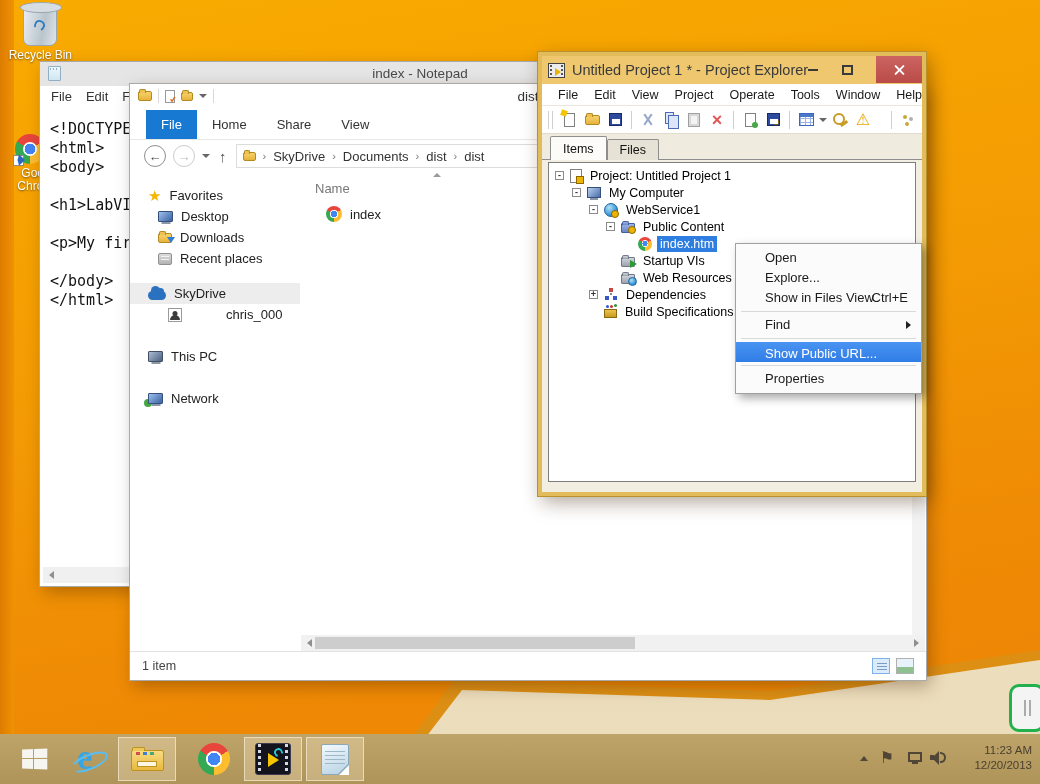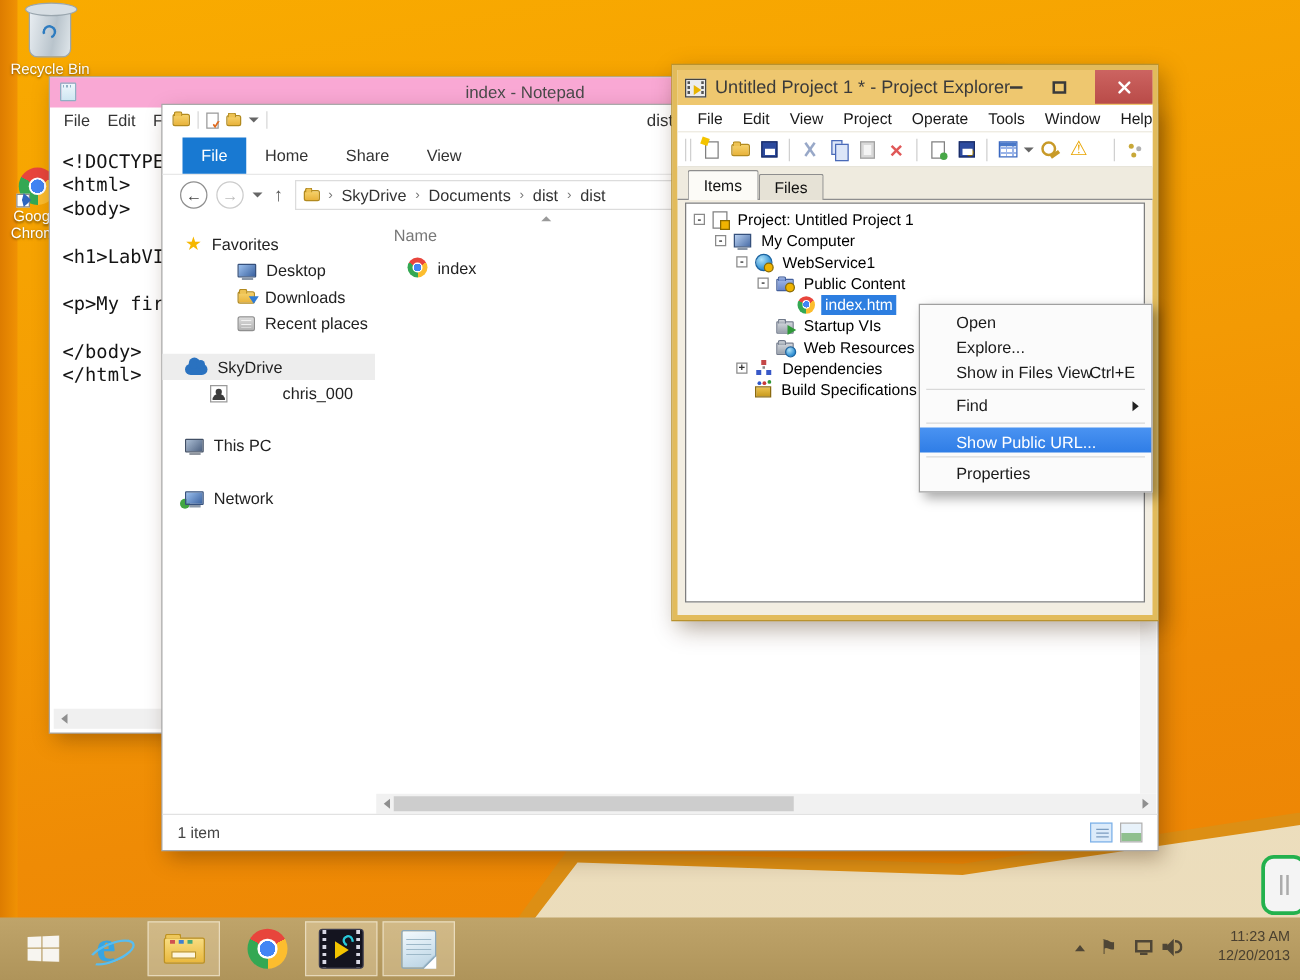--- a/index.html
+++ b/index.html
@@ -17,7 +17,7 @@
     clip-path:polygon(390px 784px,462px 690px,770px 700px,1040px 660px,1040px 784px);}
   
   .dicon{position:absolute;width:64px;text-align:center;z-index:10;}
-  .dlabel{margin-top:3px;font-size:12px;color:#fff;text-shadow:0 1px 2px rgba(0,0,0,.55);line-height:13px;}
+  .dlabel{margin-top:3px;font-size:12px;color:#fff;text-shadow:0 1px 2px rgba(0,0,0,.55);line-height:13px;text-align:right;}
   .ic-bin{width:34px;height:40px;margin:0 auto;border:1px solid #9aa6ae;border-radius:4px 4px 7px 7px;
     background:linear-gradient(100deg,#e9eef2,#b9c4cc 60%,#dfe6ea);position:relative;}
   .ic-bin::before{content:"";position:absolute;left:-4px;top:-5px;width:40px;height:9px;border:1px solid #9aa6ae;

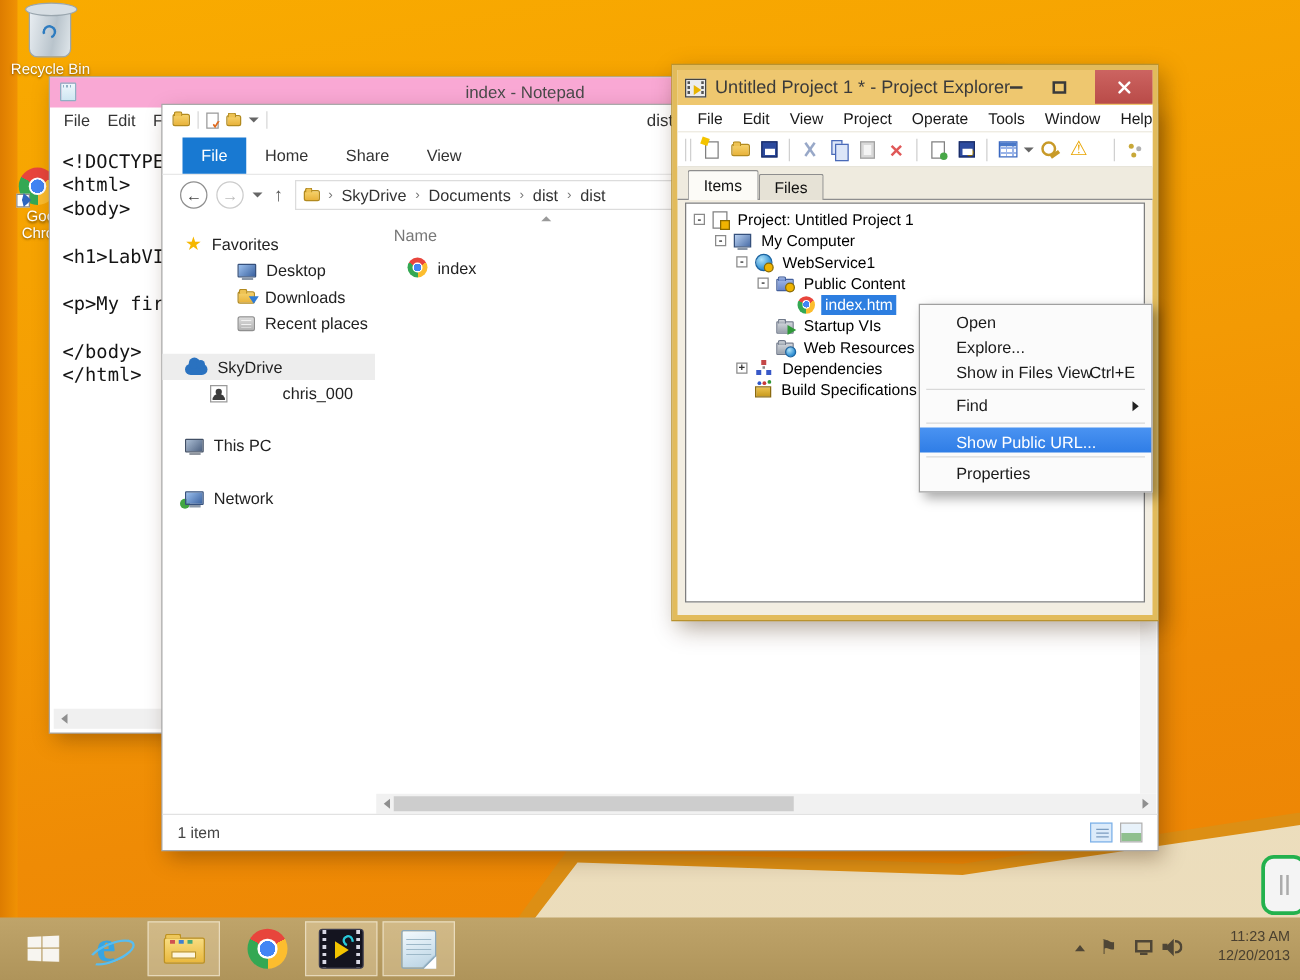--- a/index.html
+++ b/index.html
@@ -35,7 +35,7 @@
   .win{position:absolute;background:#fff;box-shadow:0 0 0 1px #a9a9a9,4px 6px 16px rgba(60,30,0,.35);}
   
   .np{left:40px;top:62px;width:760px;height:524px;z-index:20;}
-  .np-titlebar{height:24px;position:relative;background:#f9a8d4;text-decoration:underline;}
+  .np-titlebar{height:24px;position:relative;background:#e5e5e5;text-decoration:underline;}
   .ic-notepad{position:absolute;left:8px;top:4px;width:13px;height:15px;border:1px solid #8fb0c4;border-radius:1px;
     background:linear-gradient(#eef7fc,#cfe6f2);}
   .ic-notepad::before{content:"";position:absolute;left:1px;top:1px;right:1px;height:2px;

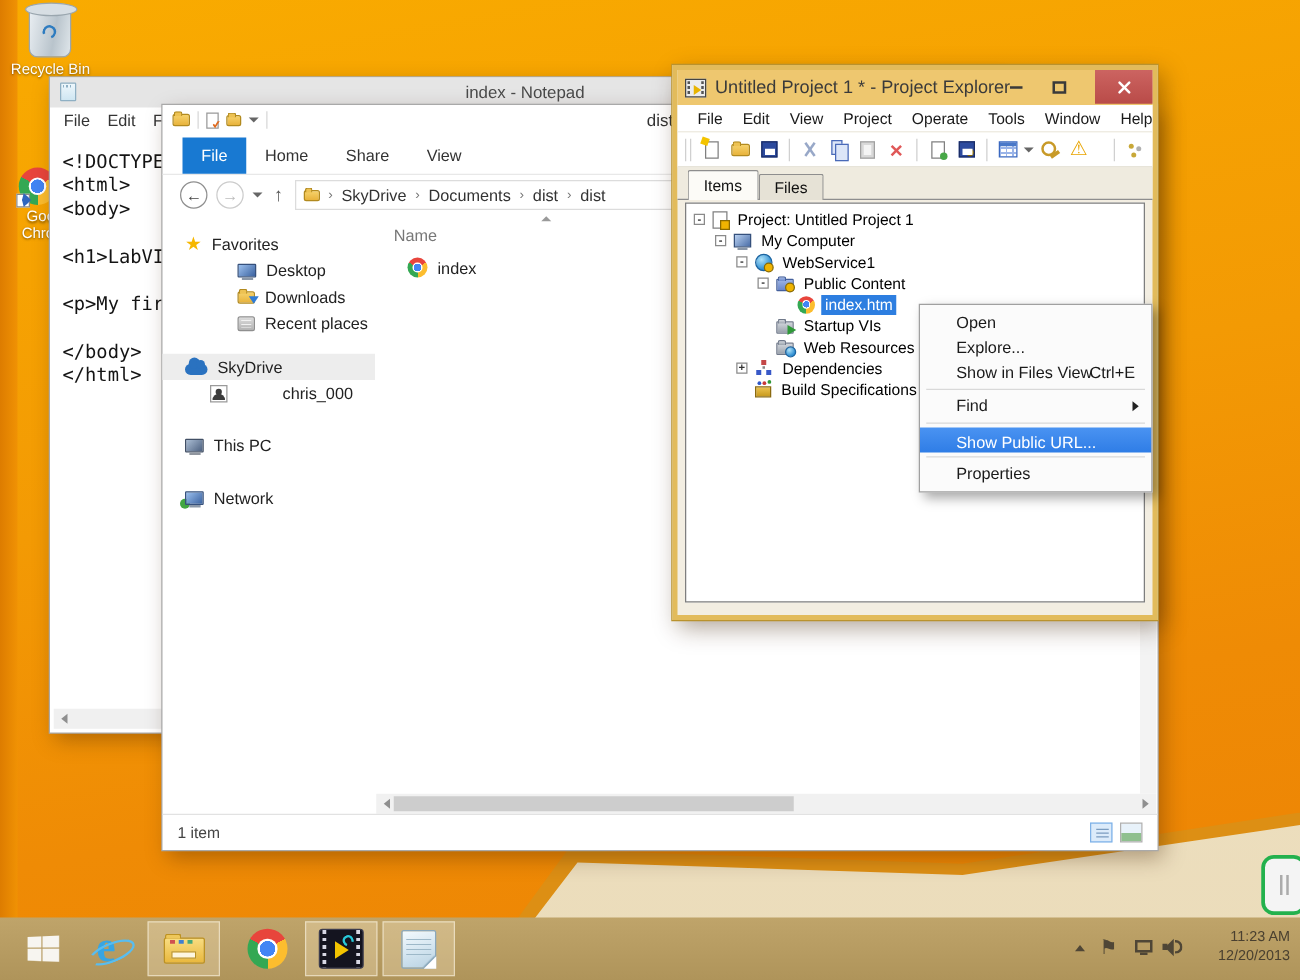--- a/index.html
+++ b/index.html
@@ -77,7 +77,7 @@
   .ex-body{position:absolute;top:89px;left:0;right:0;bottom:45px;display:flex;}
   .ex-nav{width:170px;padding-top:12px;font-size:13px;color:#222;}
   .nav-row{height:21px;display:flex;align-items:center;gap:8px;padding-left:18px;}
-  .nav-row.child{padding-left:60px;}
+  .nav-row.child{padding-left:28px;}
   .nav-row.selband{background:#ededed;}
   .star{color:#f6b700;font-size:15px;line-height:15px;}
   .mon{width:15px;height:11px;border:1px solid #35507c;background:linear-gradient(135deg,#9cc0ee,#3a62a0);

